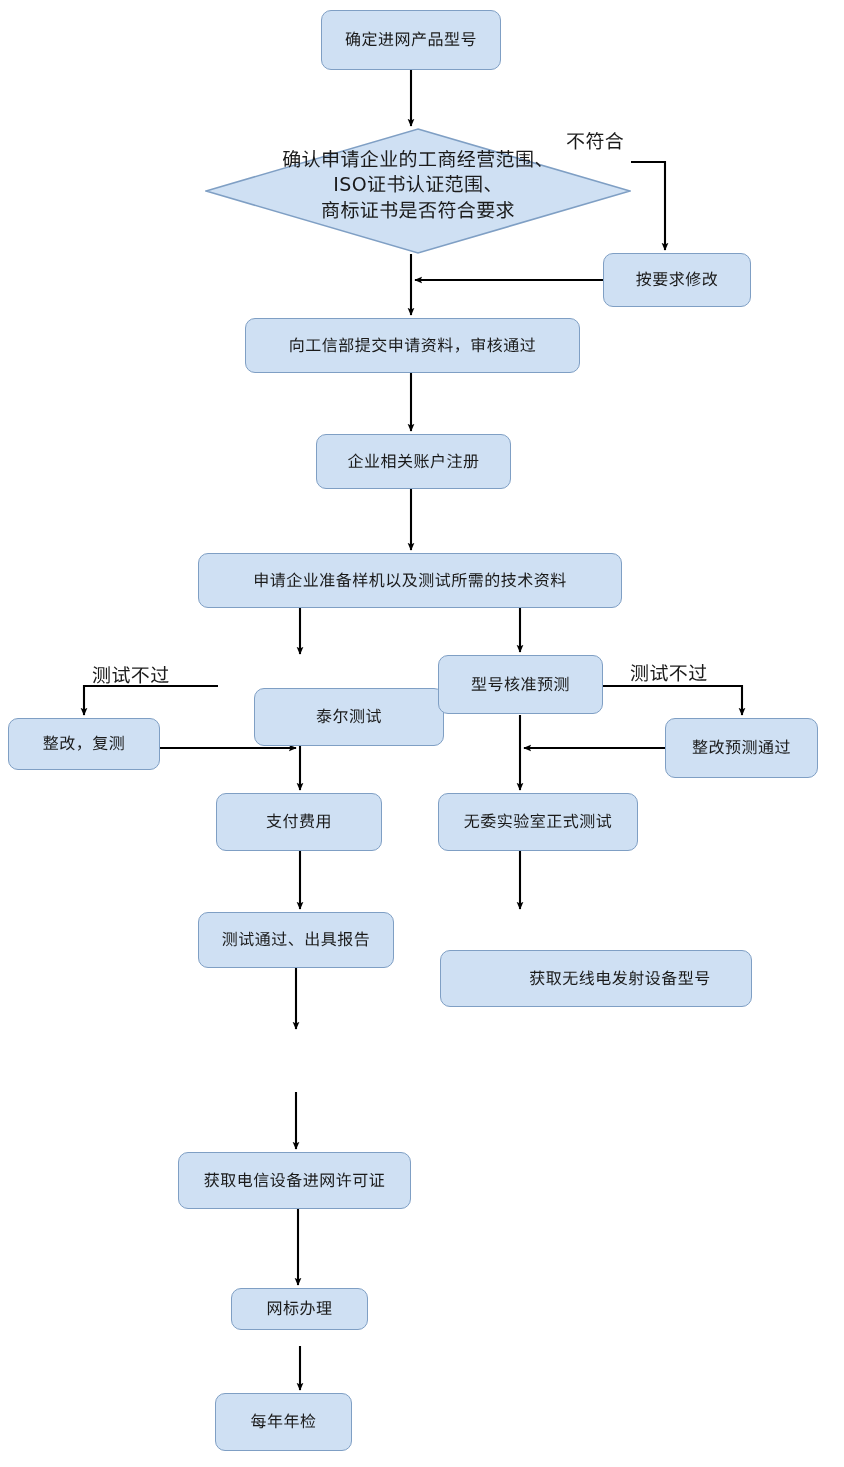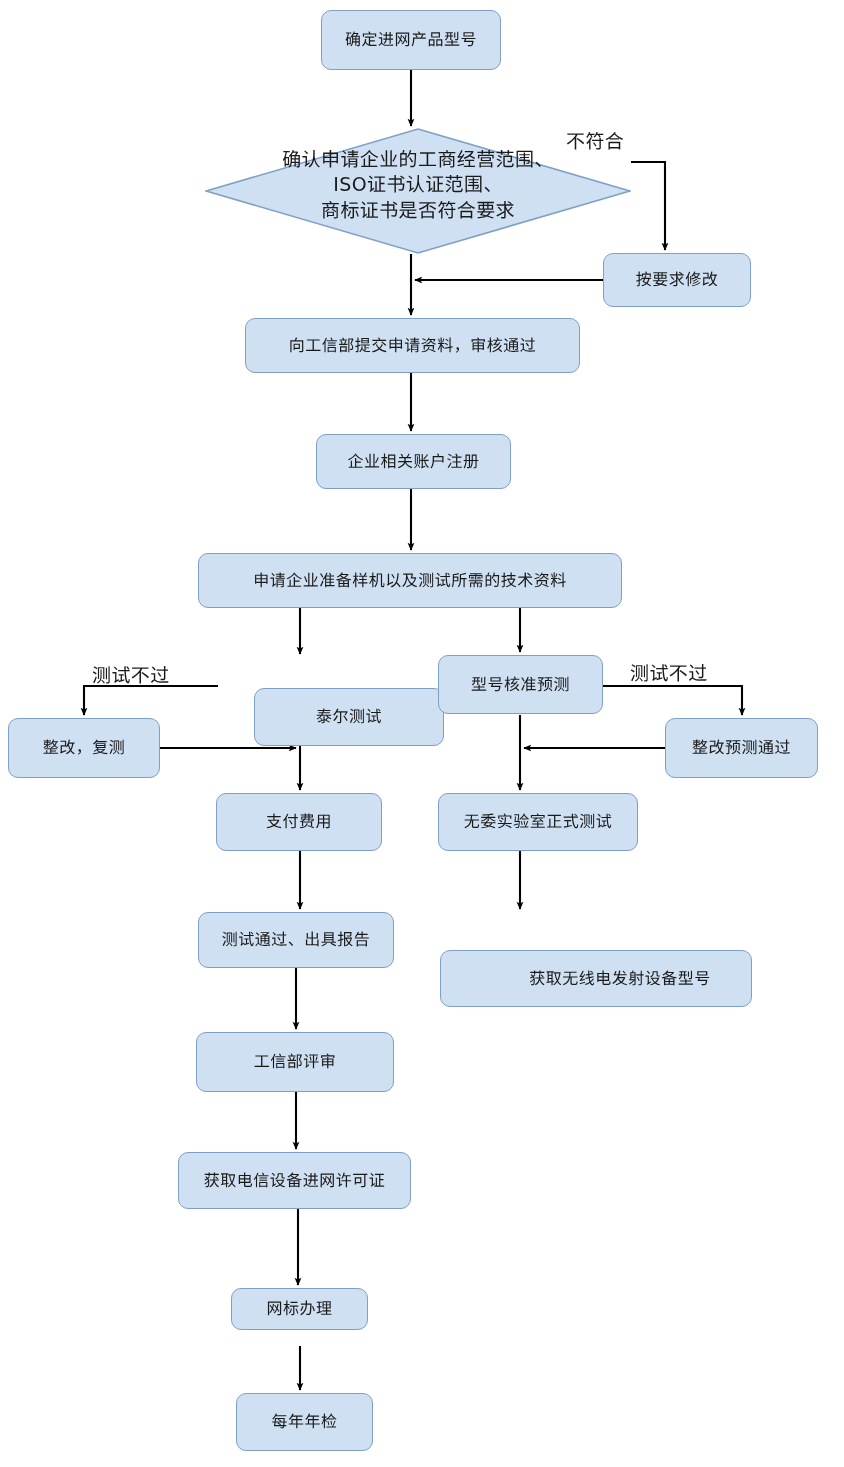--- a/index.html
+++ b/index.html
@@ -168,7 +168,7 @@
     <span class="node-label">泰尔测试</span>
   </div>
 
-  <div class="node" style="left:8px; top:718px; width:152px; height:60px;">
+  <div class="node" style="left:8px; top:718px; width:152px; height:52px;">
     <span class="node-label">整改，复测</span>
   </div>
 

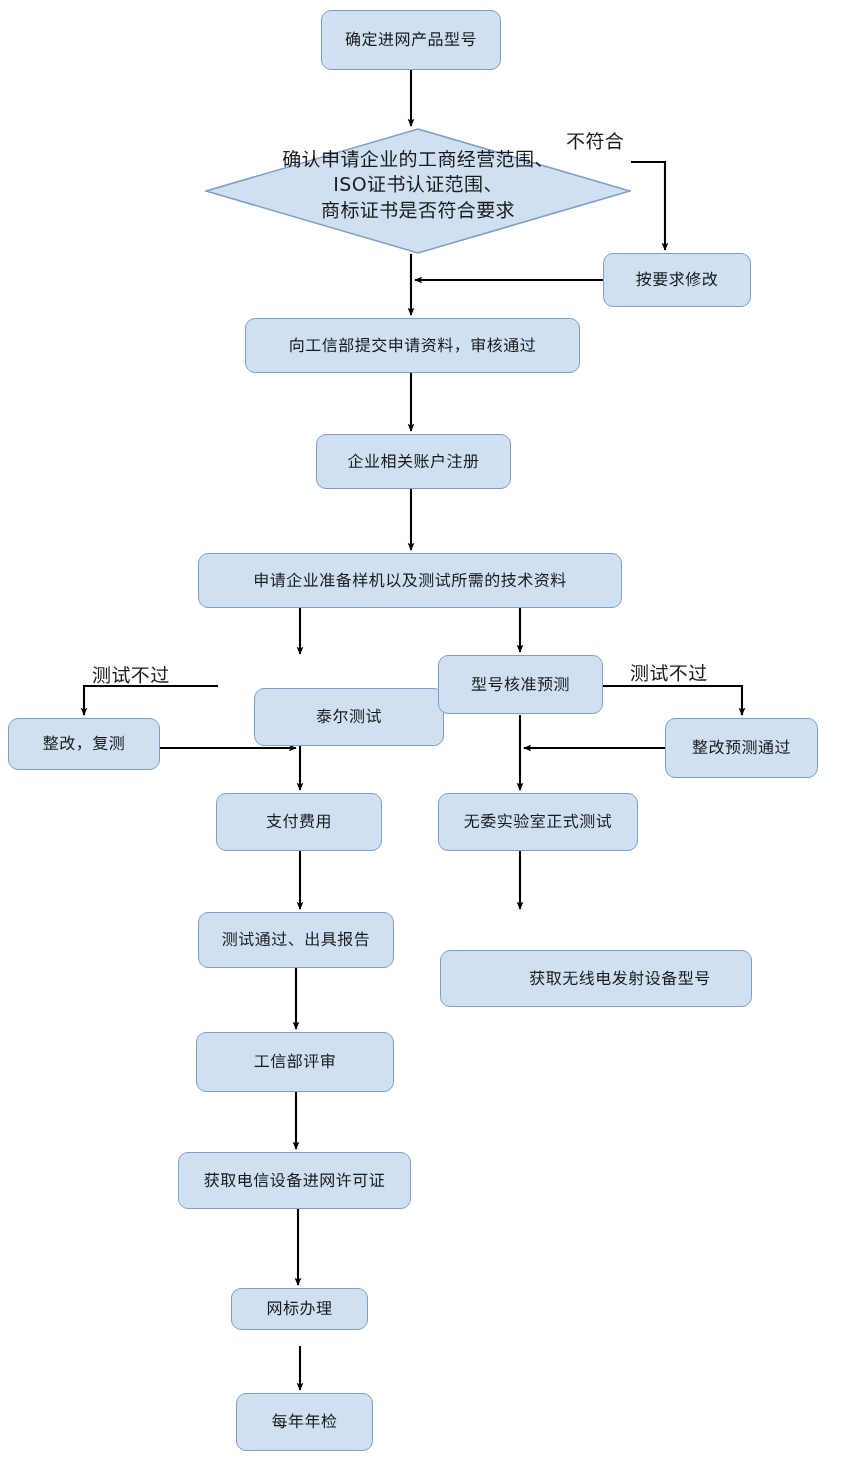--- a/index.html
+++ b/index.html
@@ -180,9 +180,6 @@
     <span class="node-label">测试通过、出具报告</span>
   </div>
 
-  <div class="node" style="left:196px; top:1032px; width:198px; height:60px;">
-    <span class="node-label">工信部评审</span>
-  </div>
 
   <div class="node" style="left:178px; top:1152px; width:233px; height:57px;">
     <span class="node-label">获取电信设备进网许可证</span>

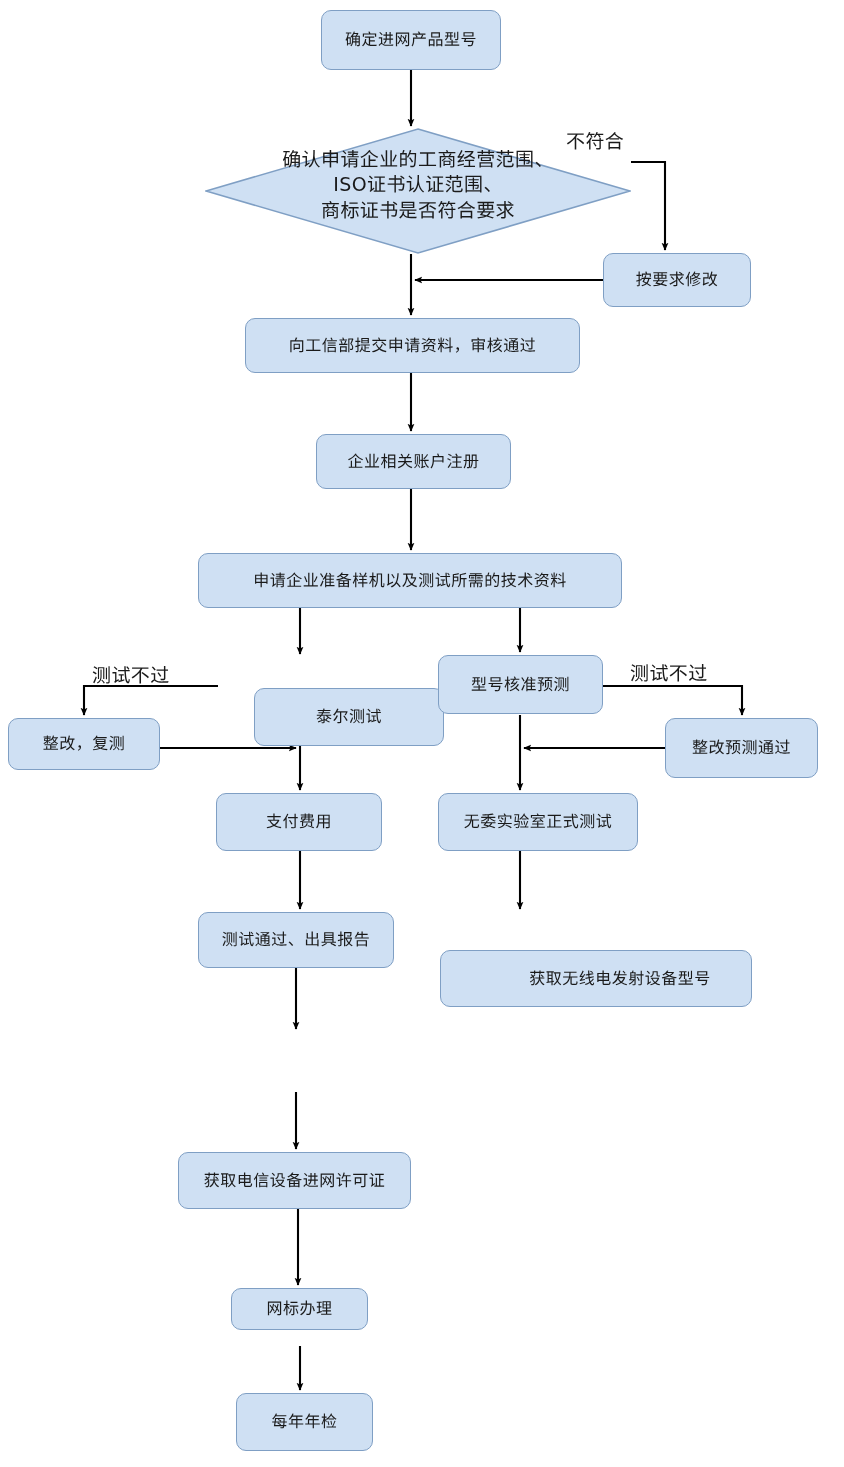--- a/index.html
+++ b/index.html
@@ -189,7 +189,7 @@
     <span class="node-label">网标办理</span>
   </div>
 
-  <div class="node" style="left:236px; top:1393px; width:137px; height:58px;">
+  <div class="node" style="left:215px; top:1393px; width:137px; height:58px;">
     <span class="node-label">每年年检</span>
   </div>
 

